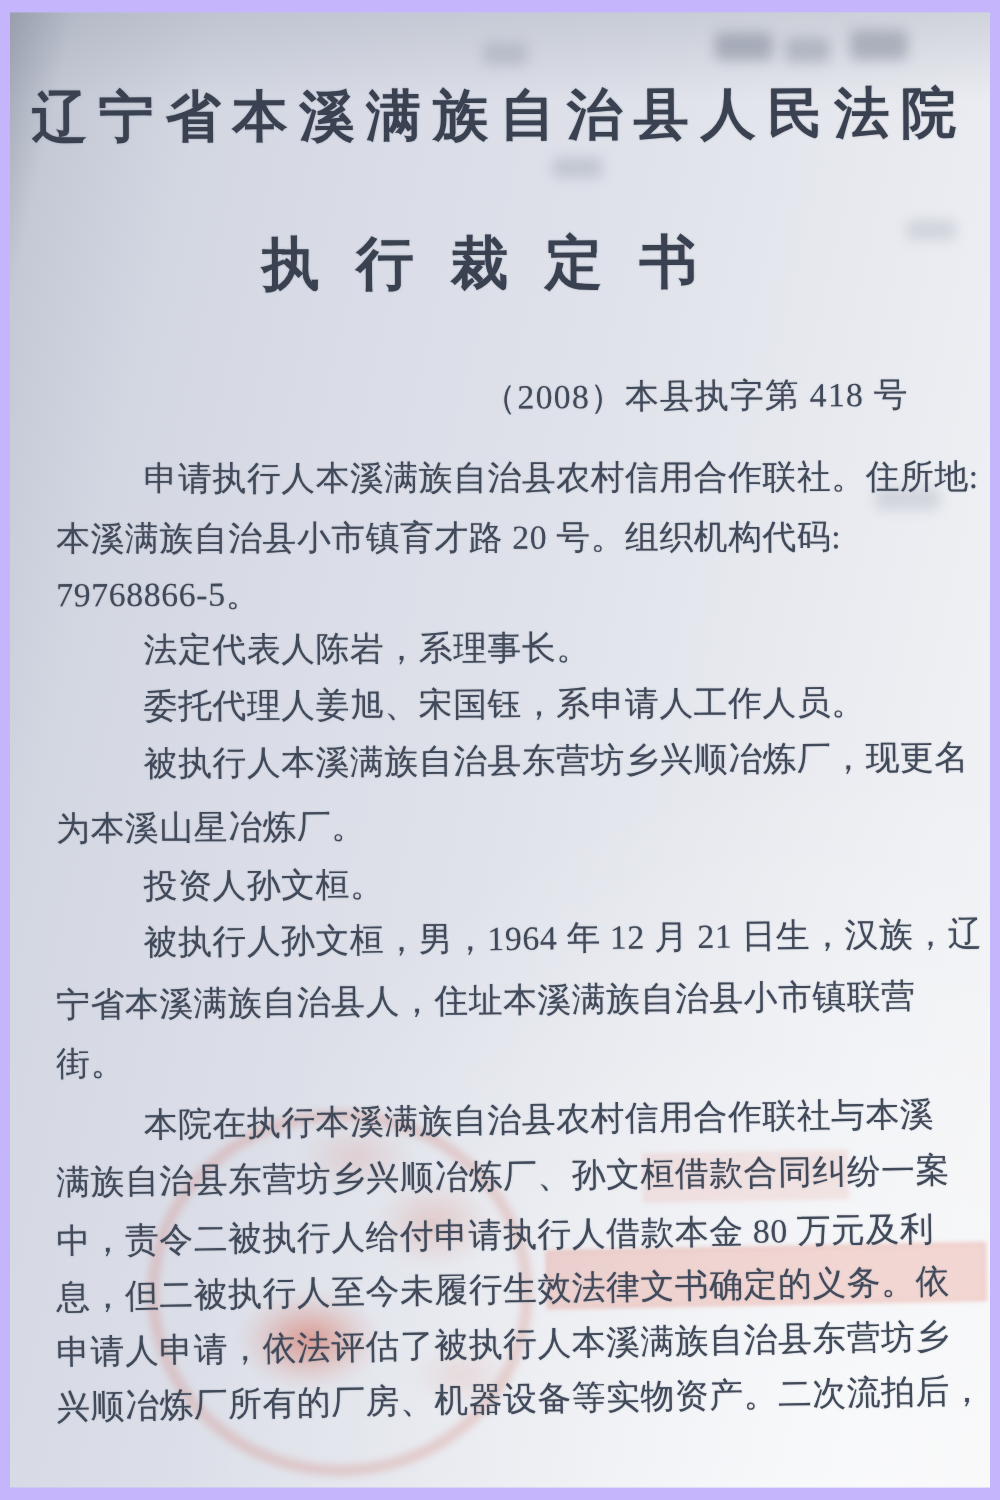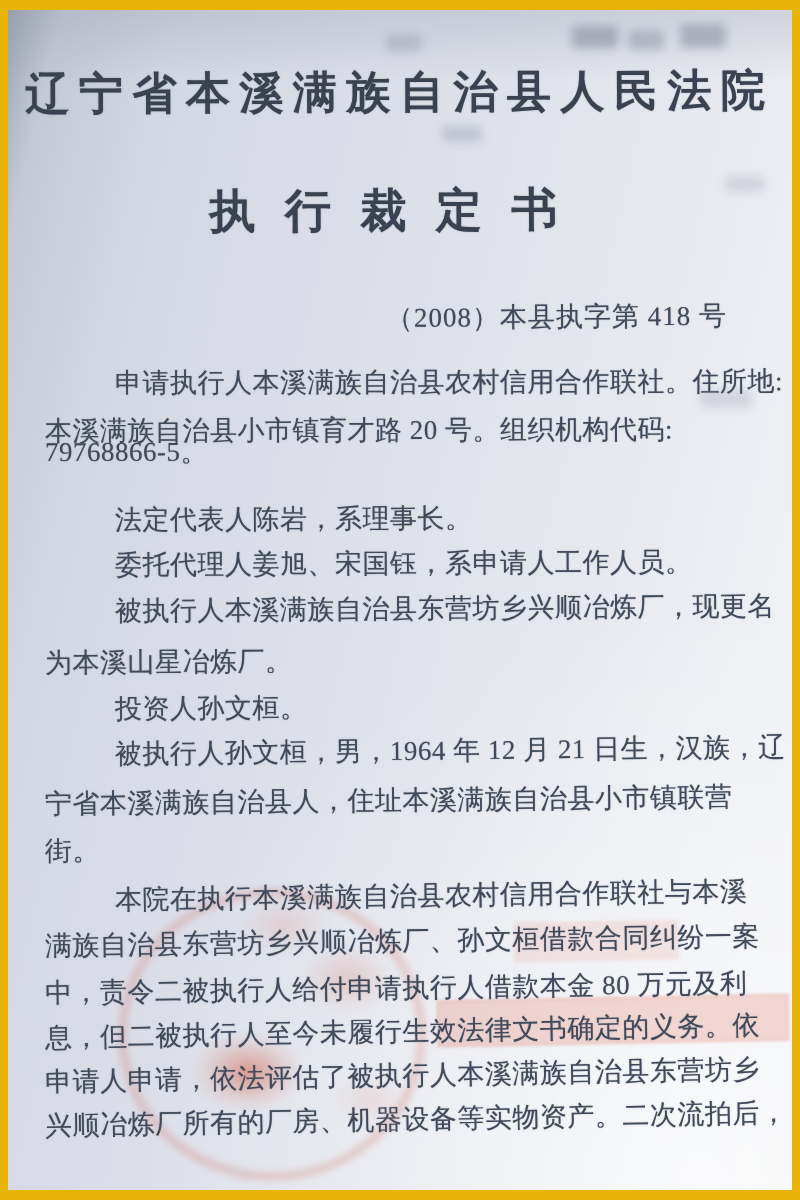--- a/index.html
+++ b/index.html
@@ -12,7 +12,7 @@
     position: relative;
     width: 800px;
     height: 1200px;
-    background: #eab308;
+    background: #c4b5fd;
     overflow: hidden;
   }
   

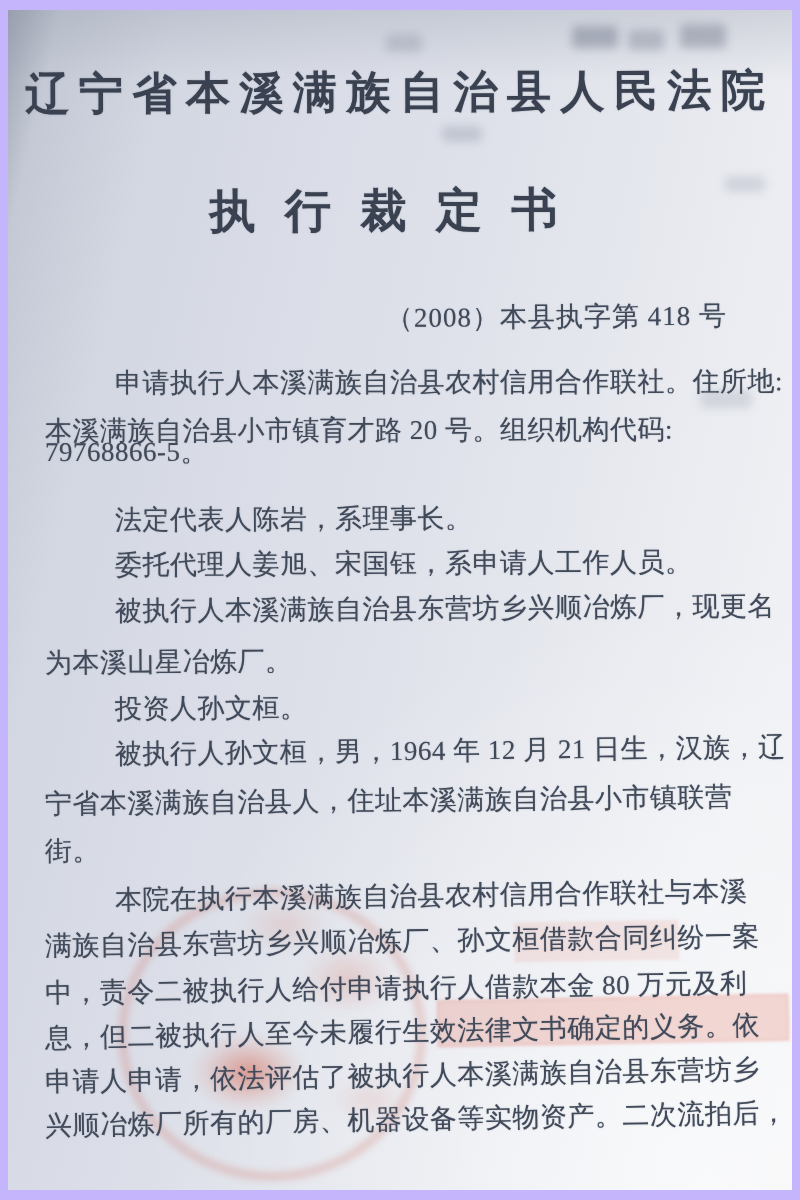--- a/index.html
+++ b/index.html
@@ -139,7 +139,7 @@
   <div id="bodyLines">
       <div class="bline" style="top: 365px; left: 115px; transform: rotate(-0.15deg);">申请执行人本溪满族自治县农村信用合作联社。住所地:</div>
       <div class="bline" style="top: 413px; left: 45px; transform: rotate(-0.15deg);">本溪满族自治县小市镇育才路 20 号。组织机构代码:</div>
-      <div class="bline" style="top: 434px; left: 45px; transform: rotate(-0.15deg);">79768866-5。</div>
+      <div class="bline" style="top: 458px; left: 45px; transform: rotate(-0.15deg);">79768866-5。</div>
       <div class="bline" style="top: 502px; left: 115px; transform: rotate(-0.3deg);">法定代表人陈岩，系理事长。</div>
       <div class="bline" style="top: 547px; left: 115px; transform: rotate(-0.3deg);">委托代理人姜旭、宋国钰，系申请人工作人员。</div>
       <div class="bline" style="top: 593px; left: 115px; transform: rotate(-0.45deg);">被执行人本溪满族自治县东营坊乡兴顺冶炼厂，现更名</div>

